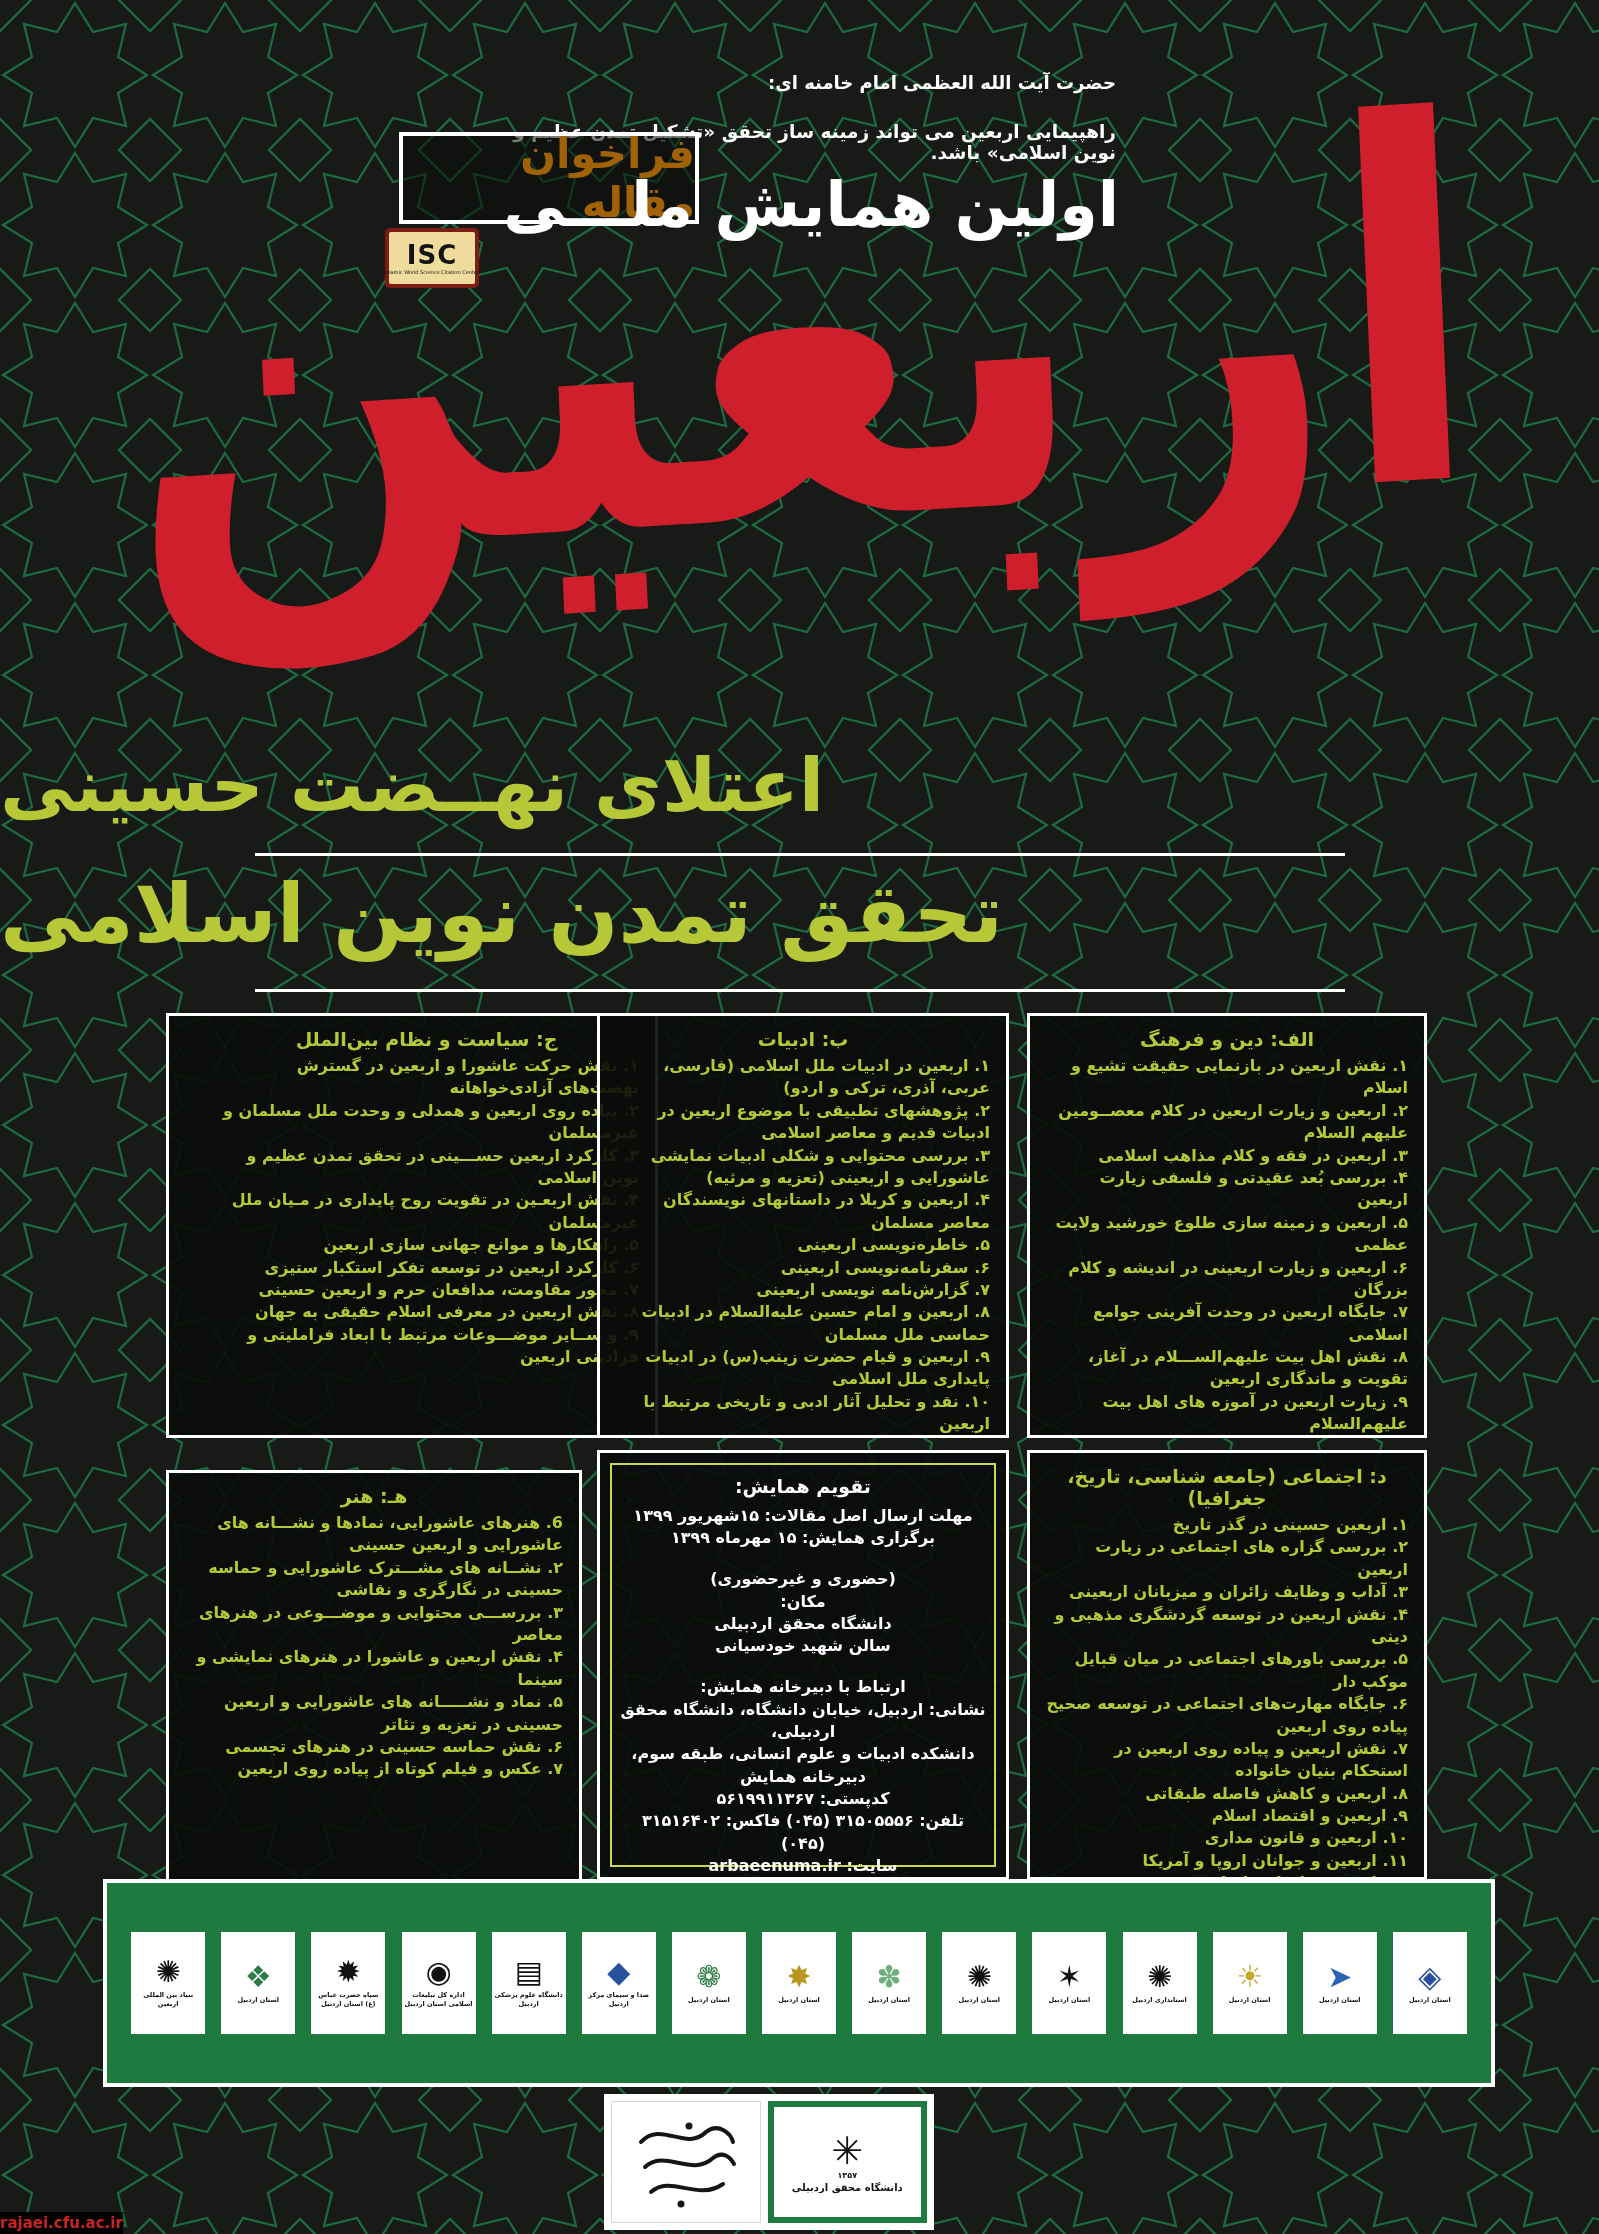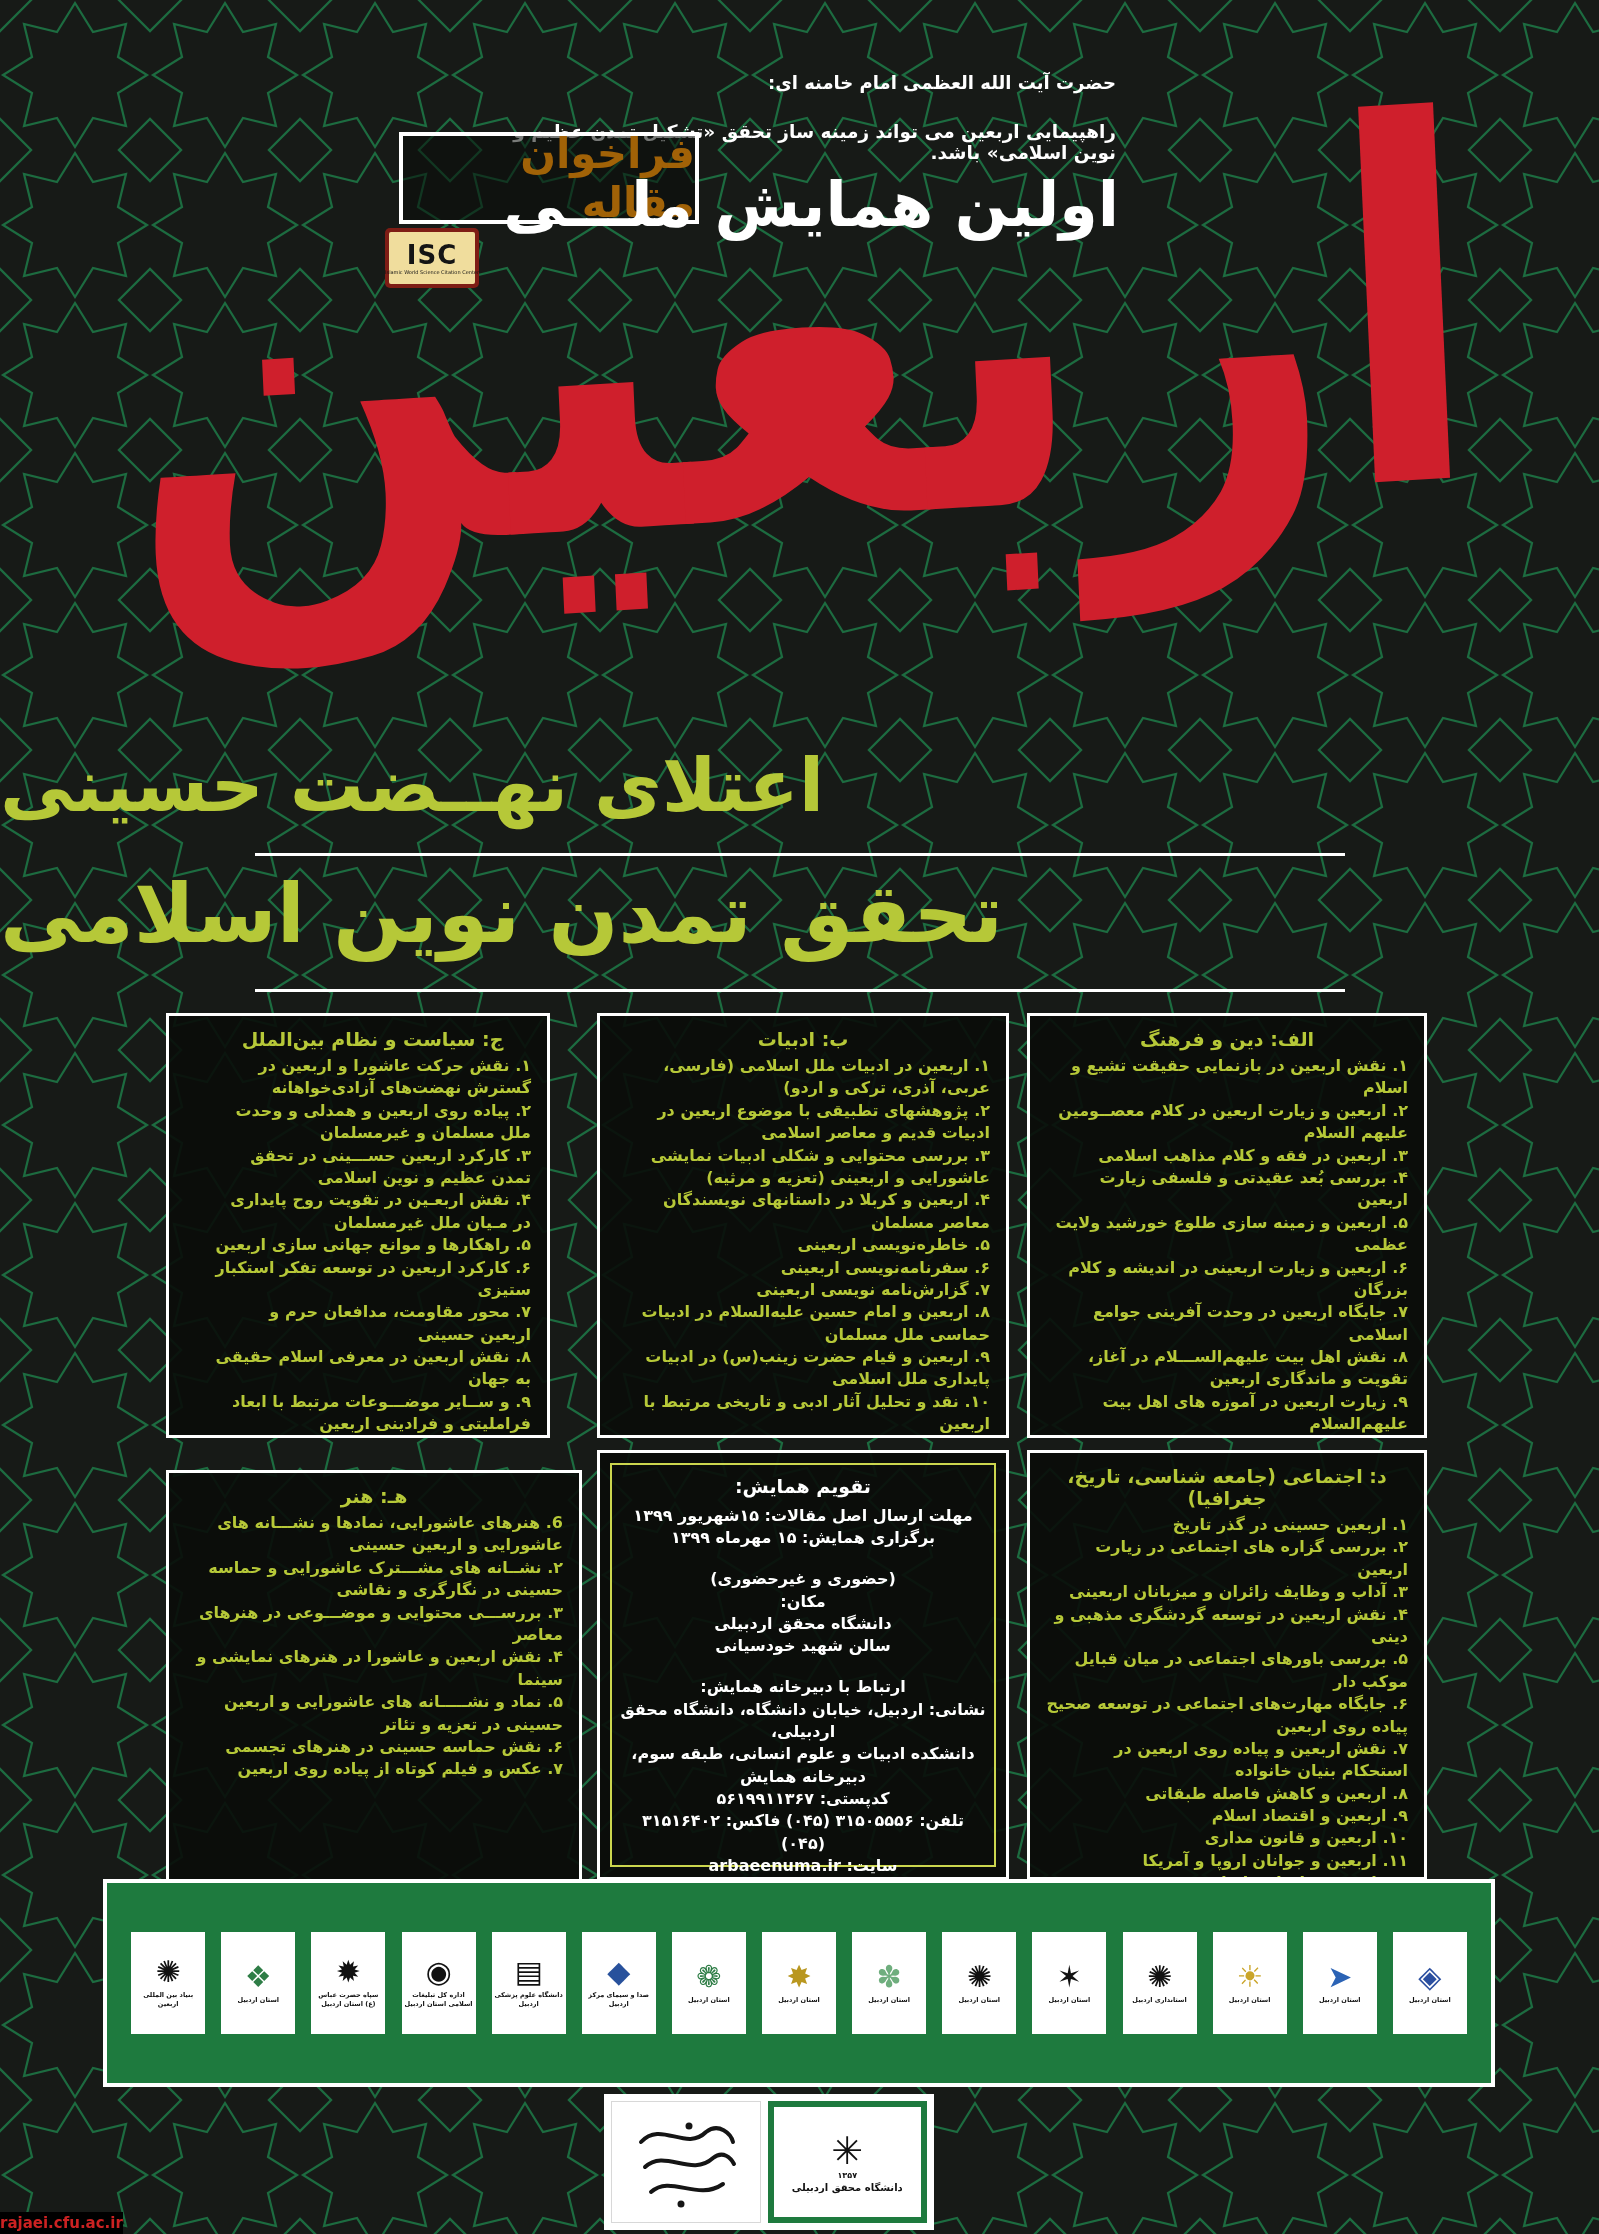--- a/index.html
+++ b/index.html
@@ -33,7 +33,7 @@
     padding:12px 16px;direction:rtl;color:#b6c838;overflow:hidden;z-index:3;}
   .box-title{text-align:center;font-weight:bold;font-size:19px;margin-bottom:5px;}
   .item{font-size:16px;font-weight:bold;line-height:1.4;text-align:right;}
-  #box-politics{left:166px;top:1013px;width:384px;height:425px;padding-left:45px;}
+  #box-politics{left:166px;top:1013px;width:492px;height:425px;padding-left:45px;}
   #box-literature{left:597px;top:1013px;width:412px;height:425px;}
   #box-religion{left:1027px;top:1013px;width:400px;height:425px;}
   #box-art{left:166px;top:1450px;width:416px;height:430px;margin-top:20px;}

